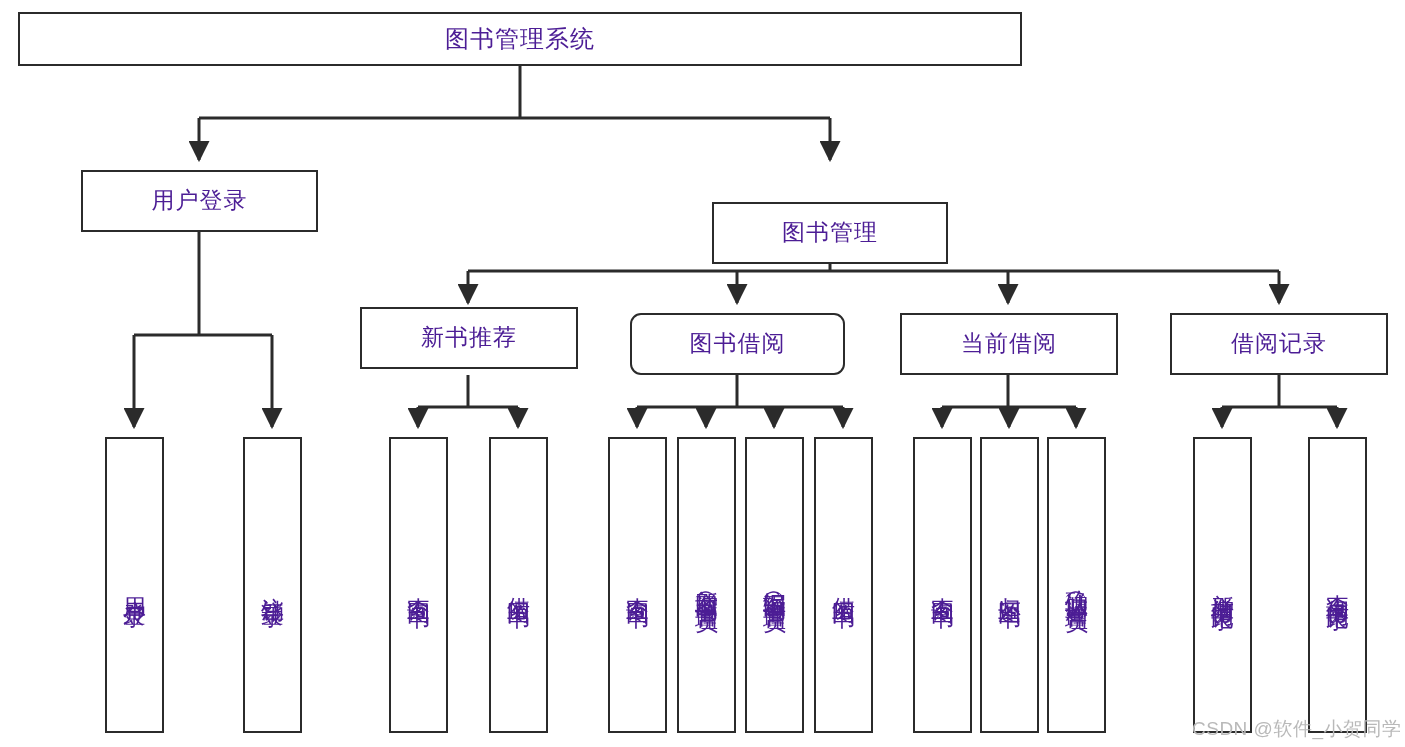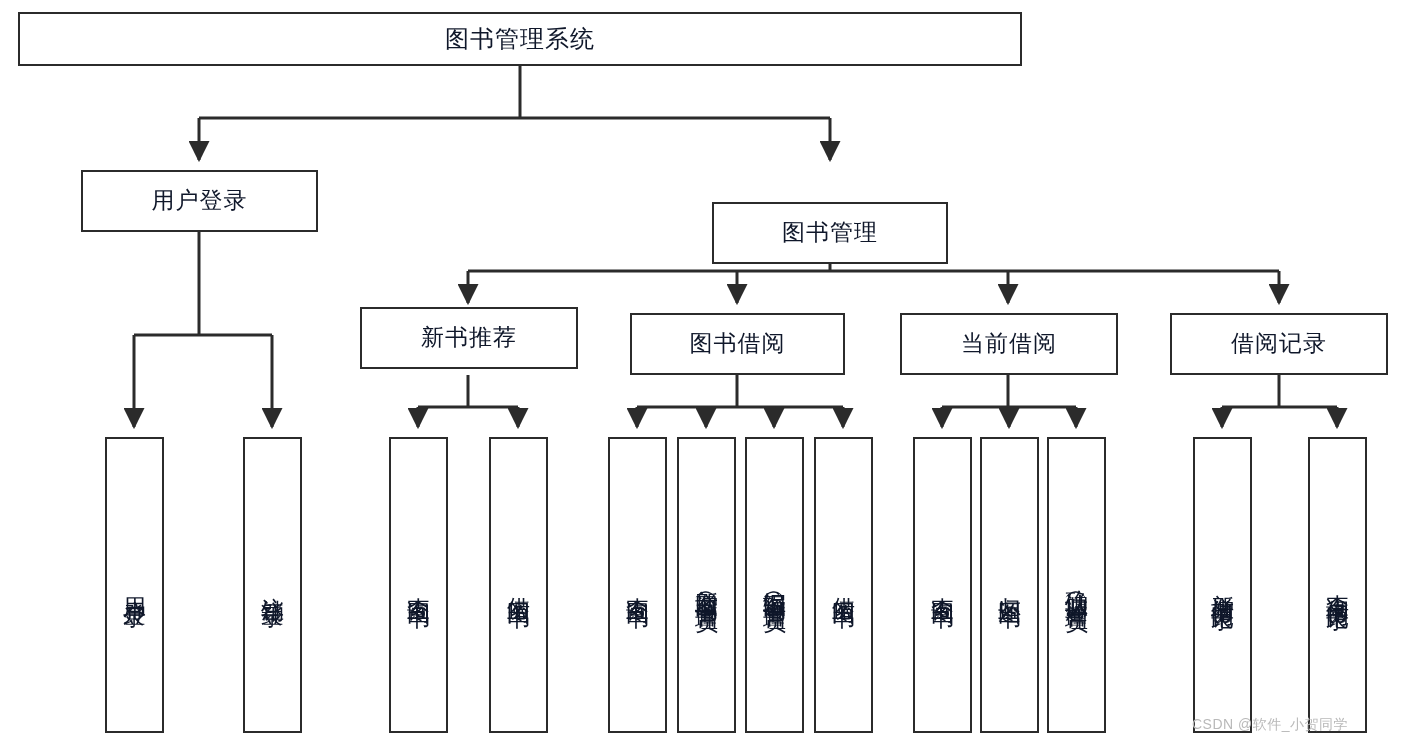--- a/index.html
+++ b/index.html
@@ -33,7 +33,7 @@
     display: flex;
     align-items: center;
     justify-content: center;
-    color: #0f172a;
+    color: #4c1d95;
   }
   .node.h {
     font-size: 23px;

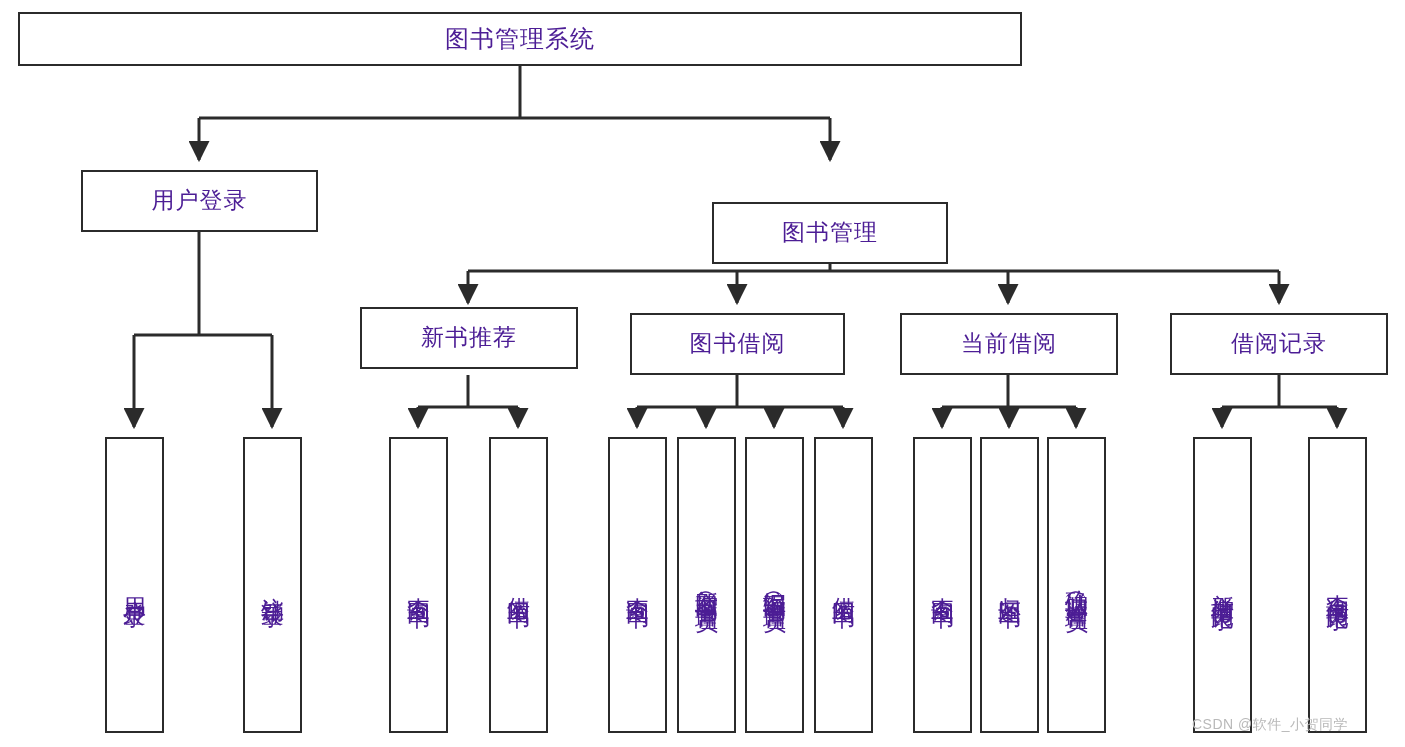--- a/index.html
+++ b/index.html
@@ -133,7 +133,7 @@
   <div class="node h" style="left:360px; top:307px; width:218px; height:62px;">
     <span>新书推荐</span>
   </div>
-  <div class="node h" style="left:630px; top:313px; width:215px; height:62px;">
+  <div class="node h" style="left:630px; top:313px; width:215px; height:62px;border-radius:11px;">
     <span>图书借阅</span>
   </div>
   <div class="node h" style="left:1170px; top:313px; width:218px; height:62px;">

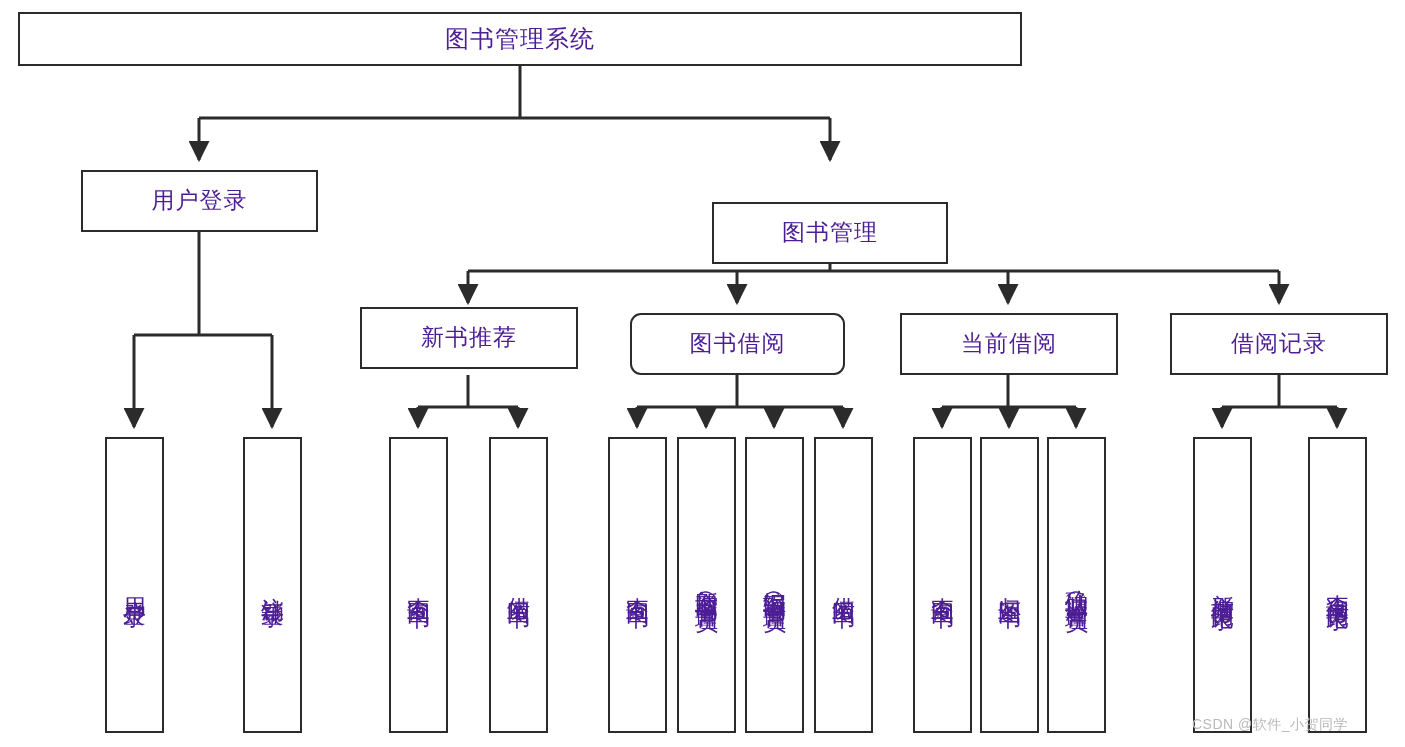--- a/index.html
+++ b/index.html
@@ -58,7 +58,7 @@
   }
   .watermark {
     position: absolute;
-    font-size: 14px;
+    font-size: 19px;
     color: #b9b9b9;
     white-space: nowrap;
     letter-spacing: 0.5px;

